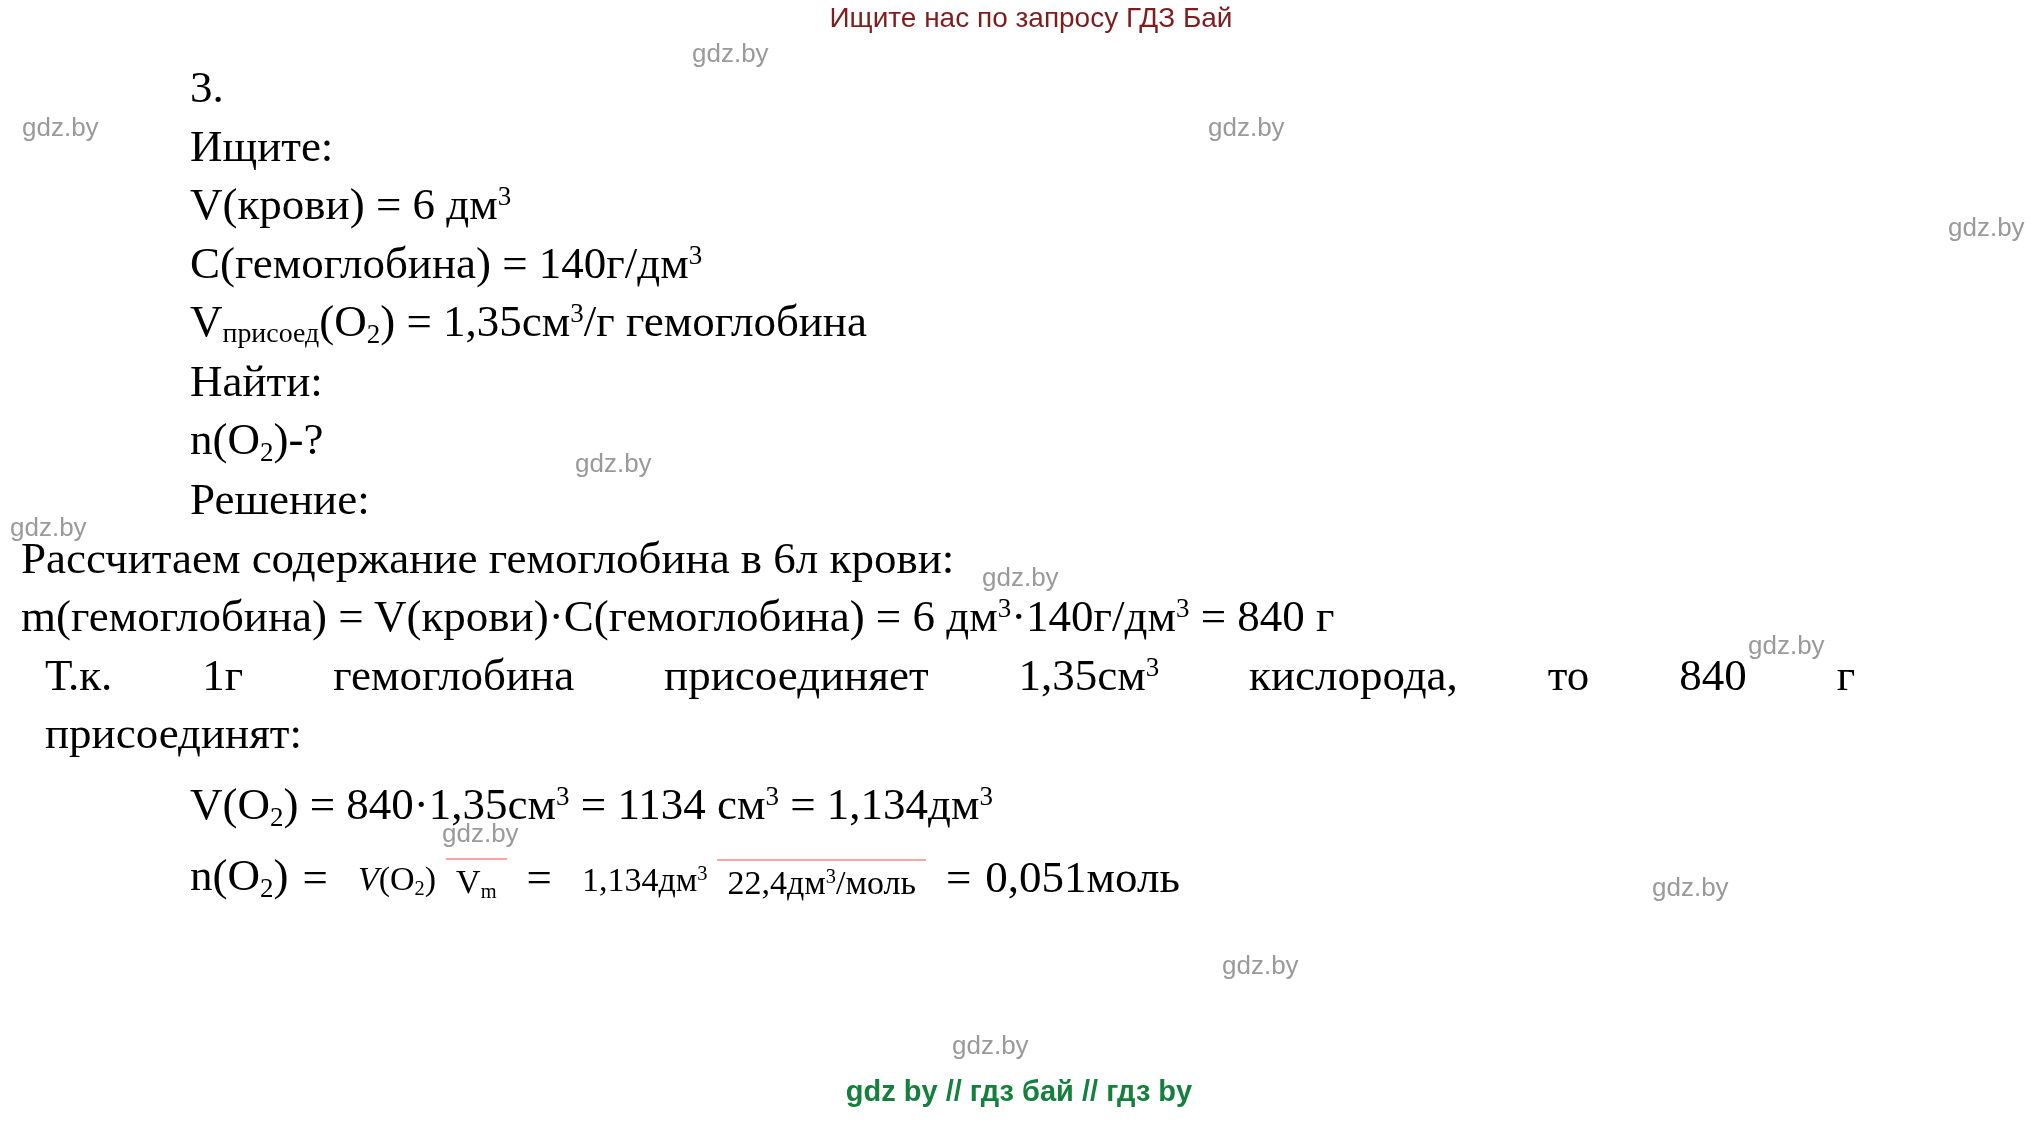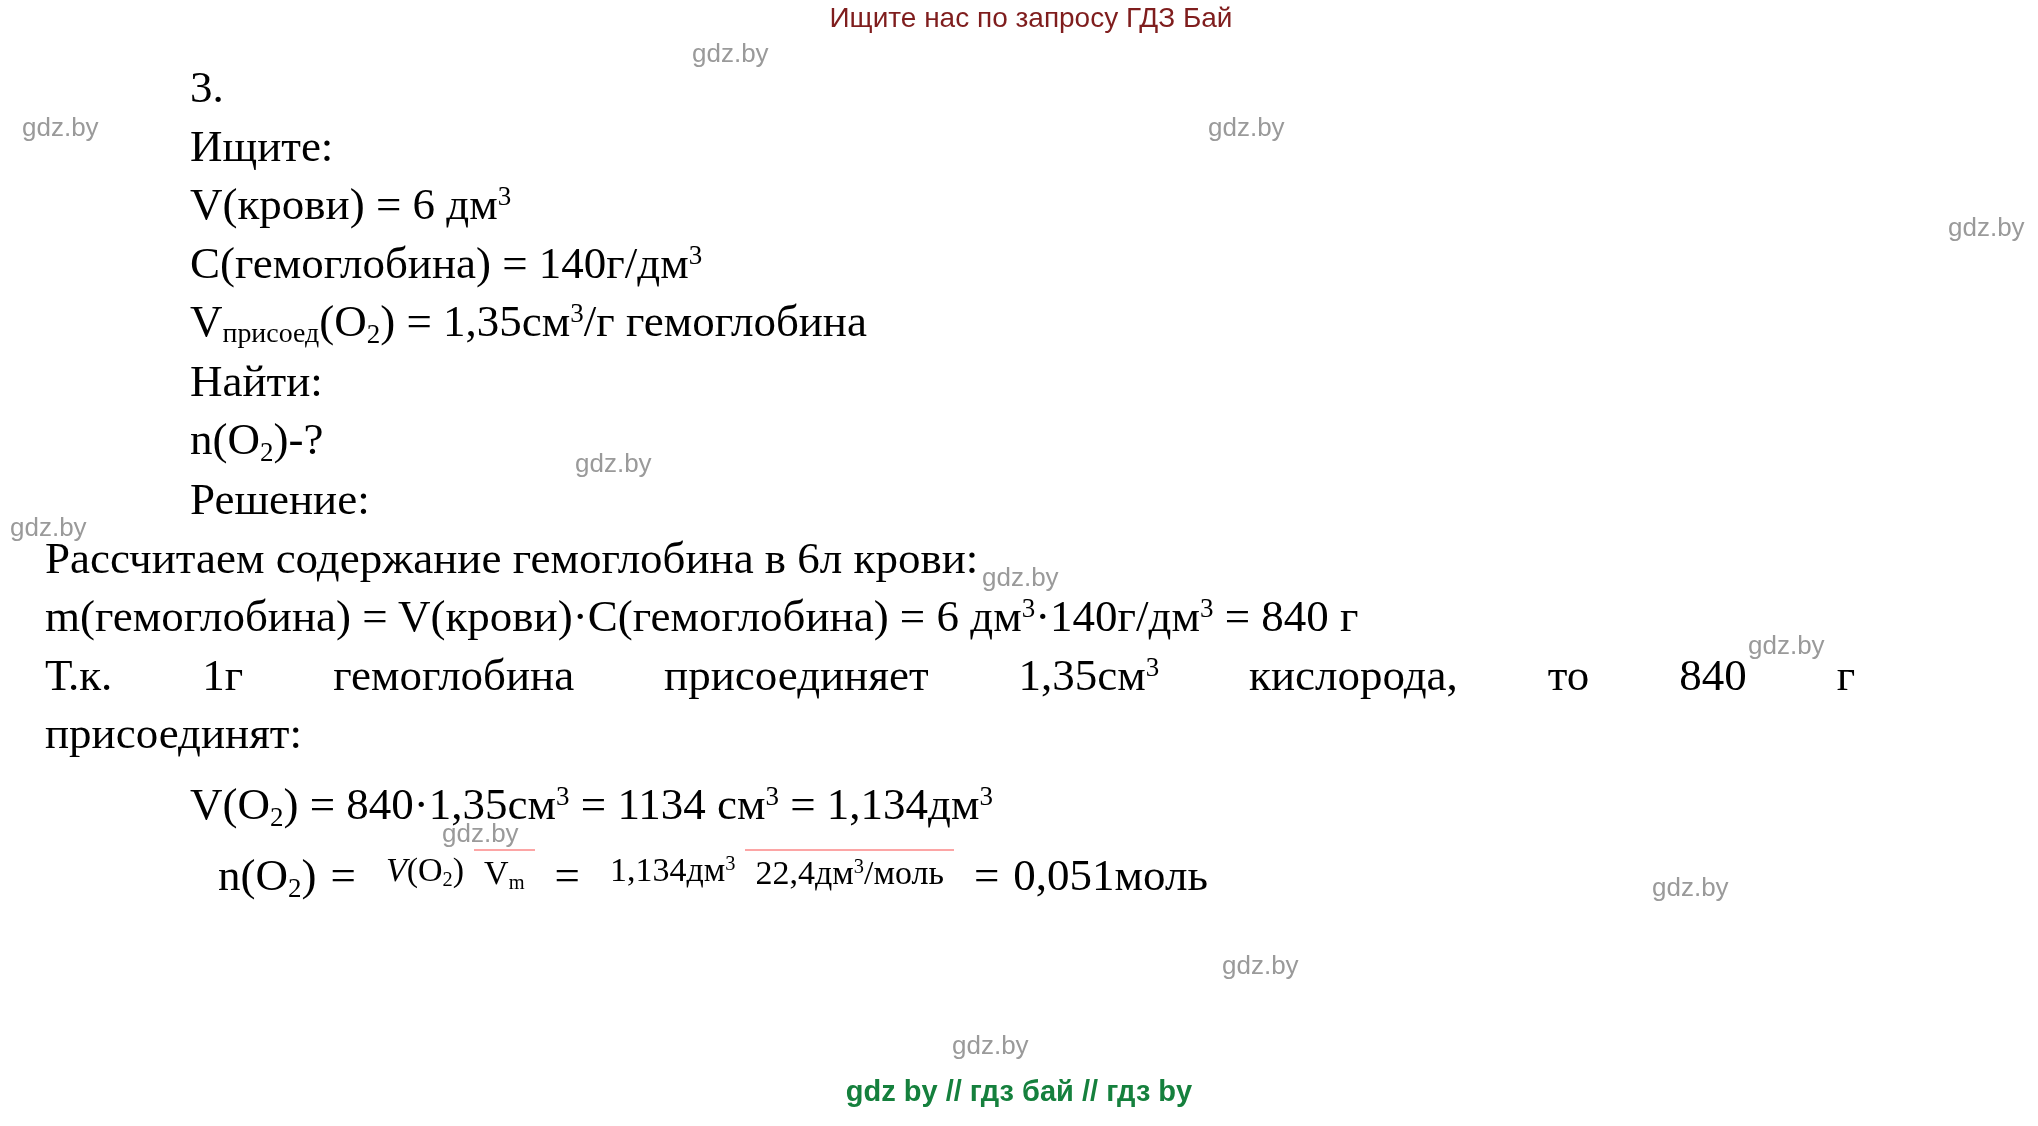--- a/index.html
+++ b/index.html
@@ -67,7 +67,7 @@
   }
 
   .indent-1 { padding-left: 190px; }
-  .indent-3 { padding-left: 45px; }
+  .indent-3 { padding-left: 21px; }
   .indent-4 { padding-left: 190px; }
 
   sub {

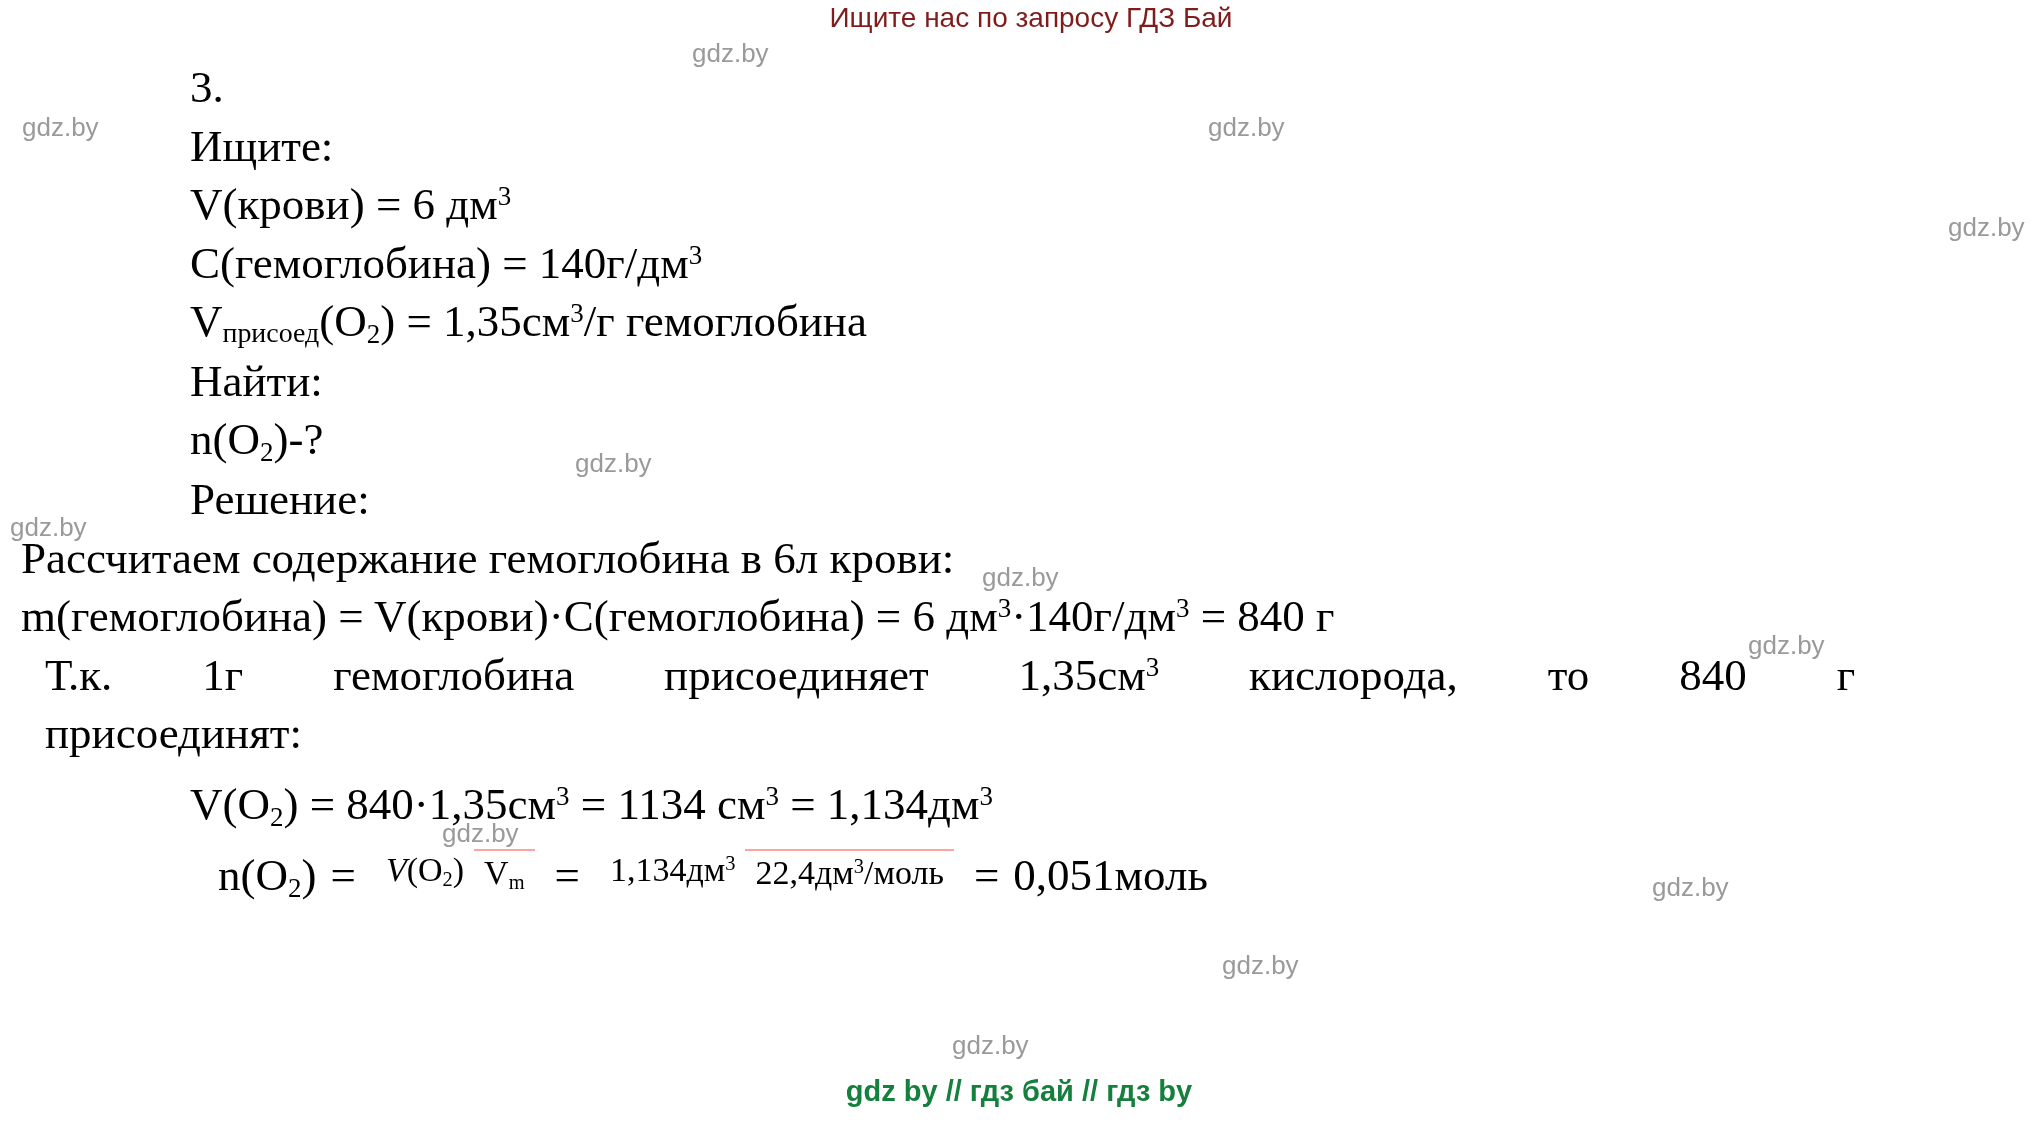--- a/index.html
+++ b/index.html
@@ -103,12 +103,11 @@
   
   .eq {
     display: flex;
-    align-items: flex-start;
+    align-items: flex-end;
     font-size: 45px;
     padding-left: 190px;
     margin-top: 14px;
     white-space: nowrap;
-    margin-left: 28px;
   }
   .eq .op { margin: 0 14px; }
   .frac {

